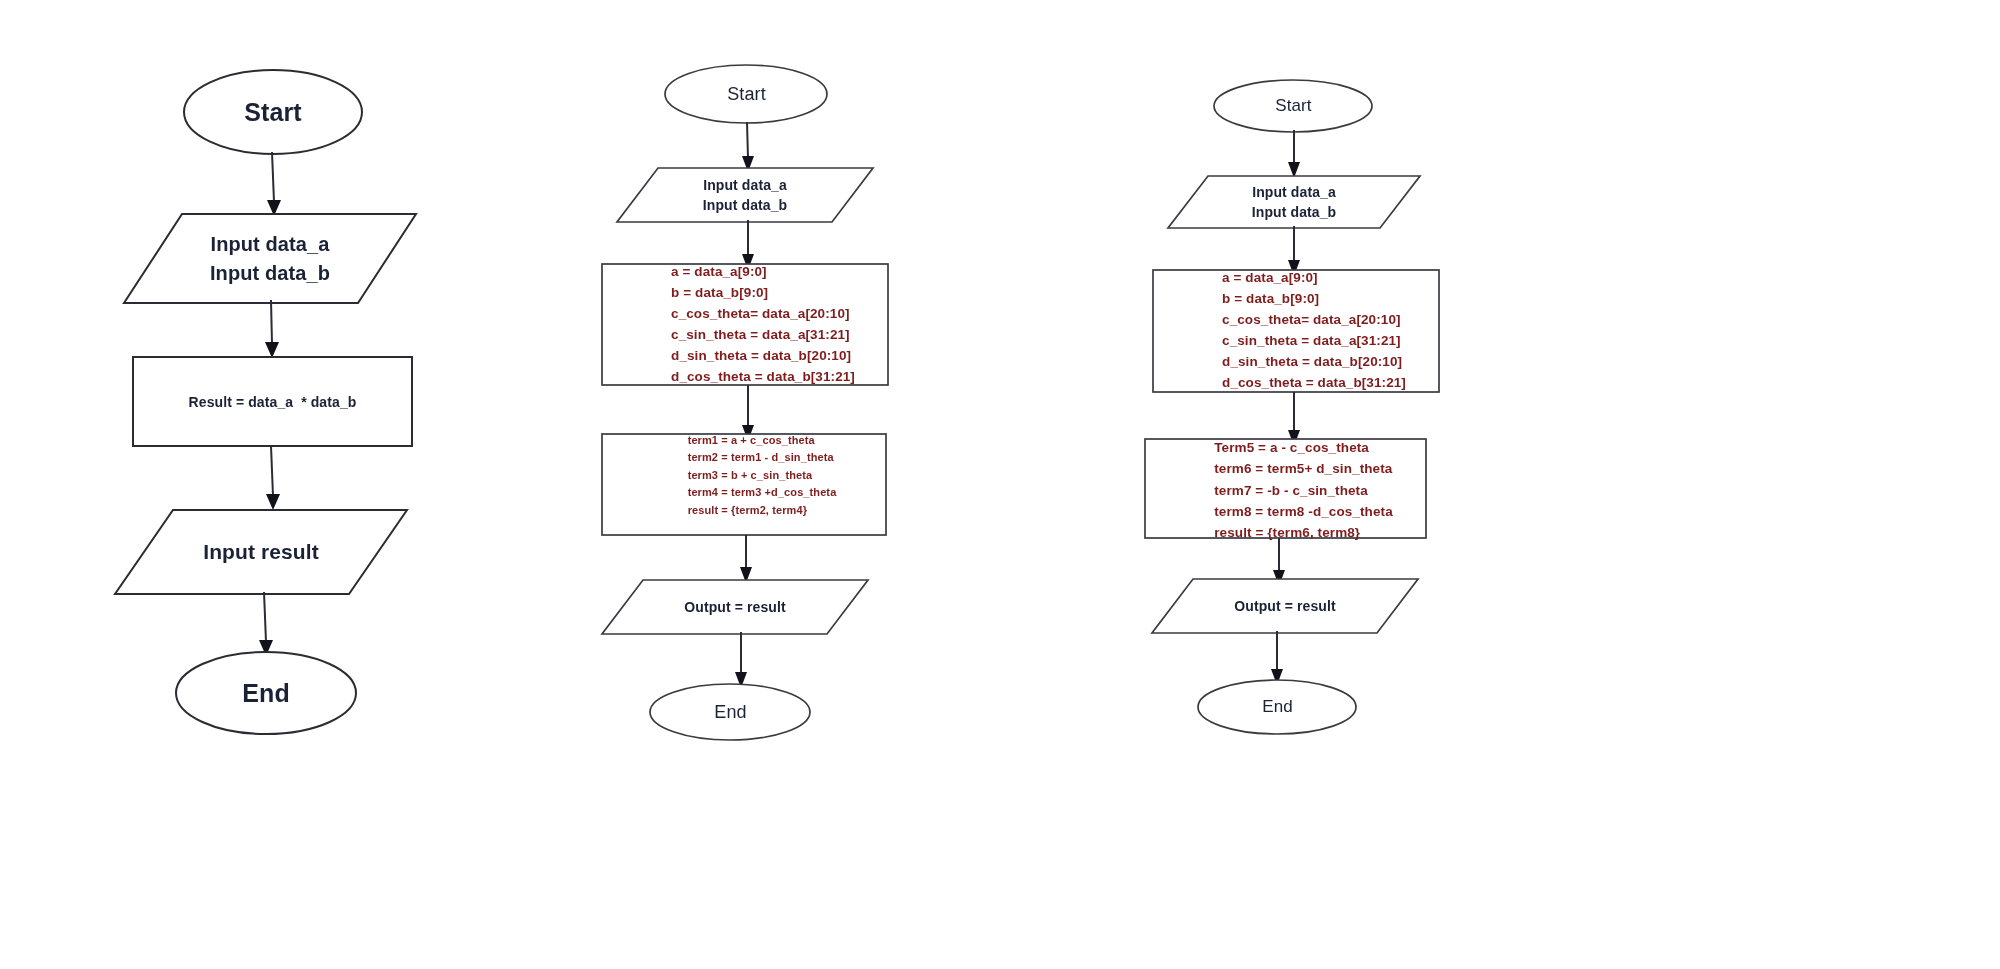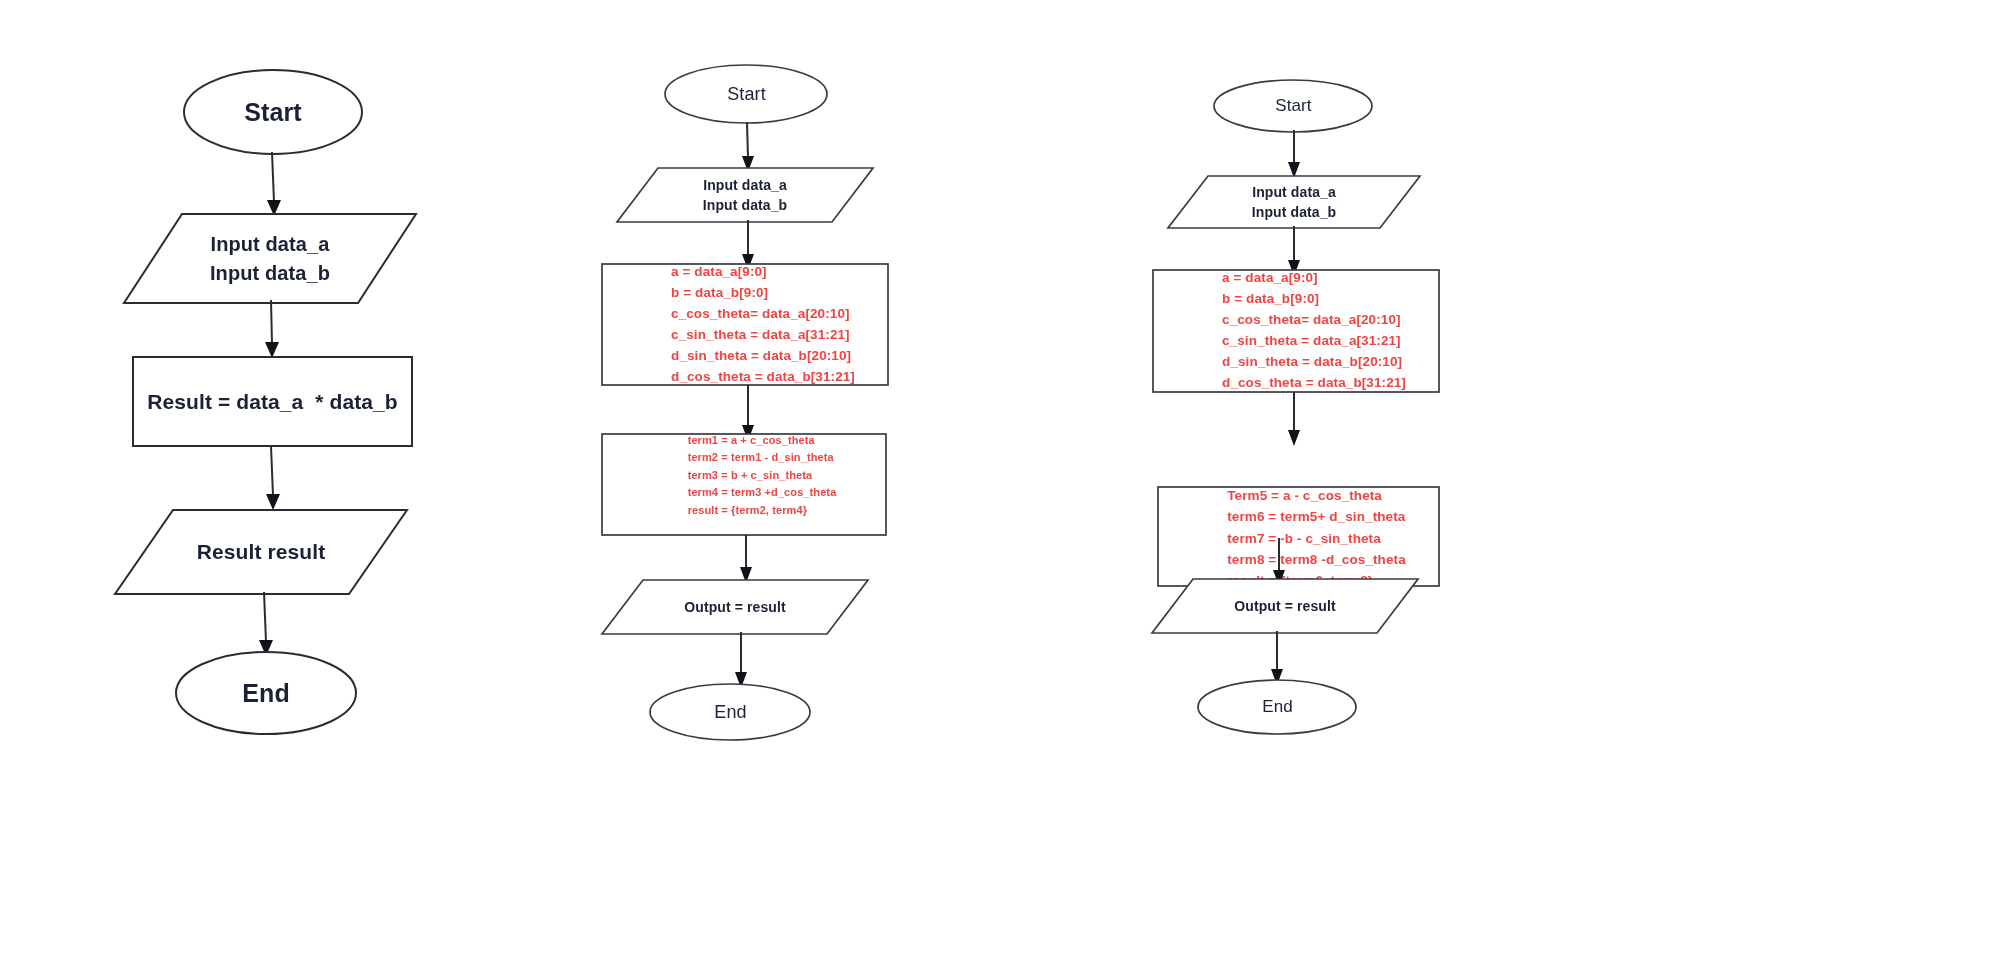--- a/index.html
+++ b/index.html
@@ -77,7 +77,7 @@
     flex-direction: column;
     align-items: flex-start;
     font-weight: bold;
-    color: #ef4444;
+    color: #7f1d1d;
   }
   .connector {
     position: absolute;

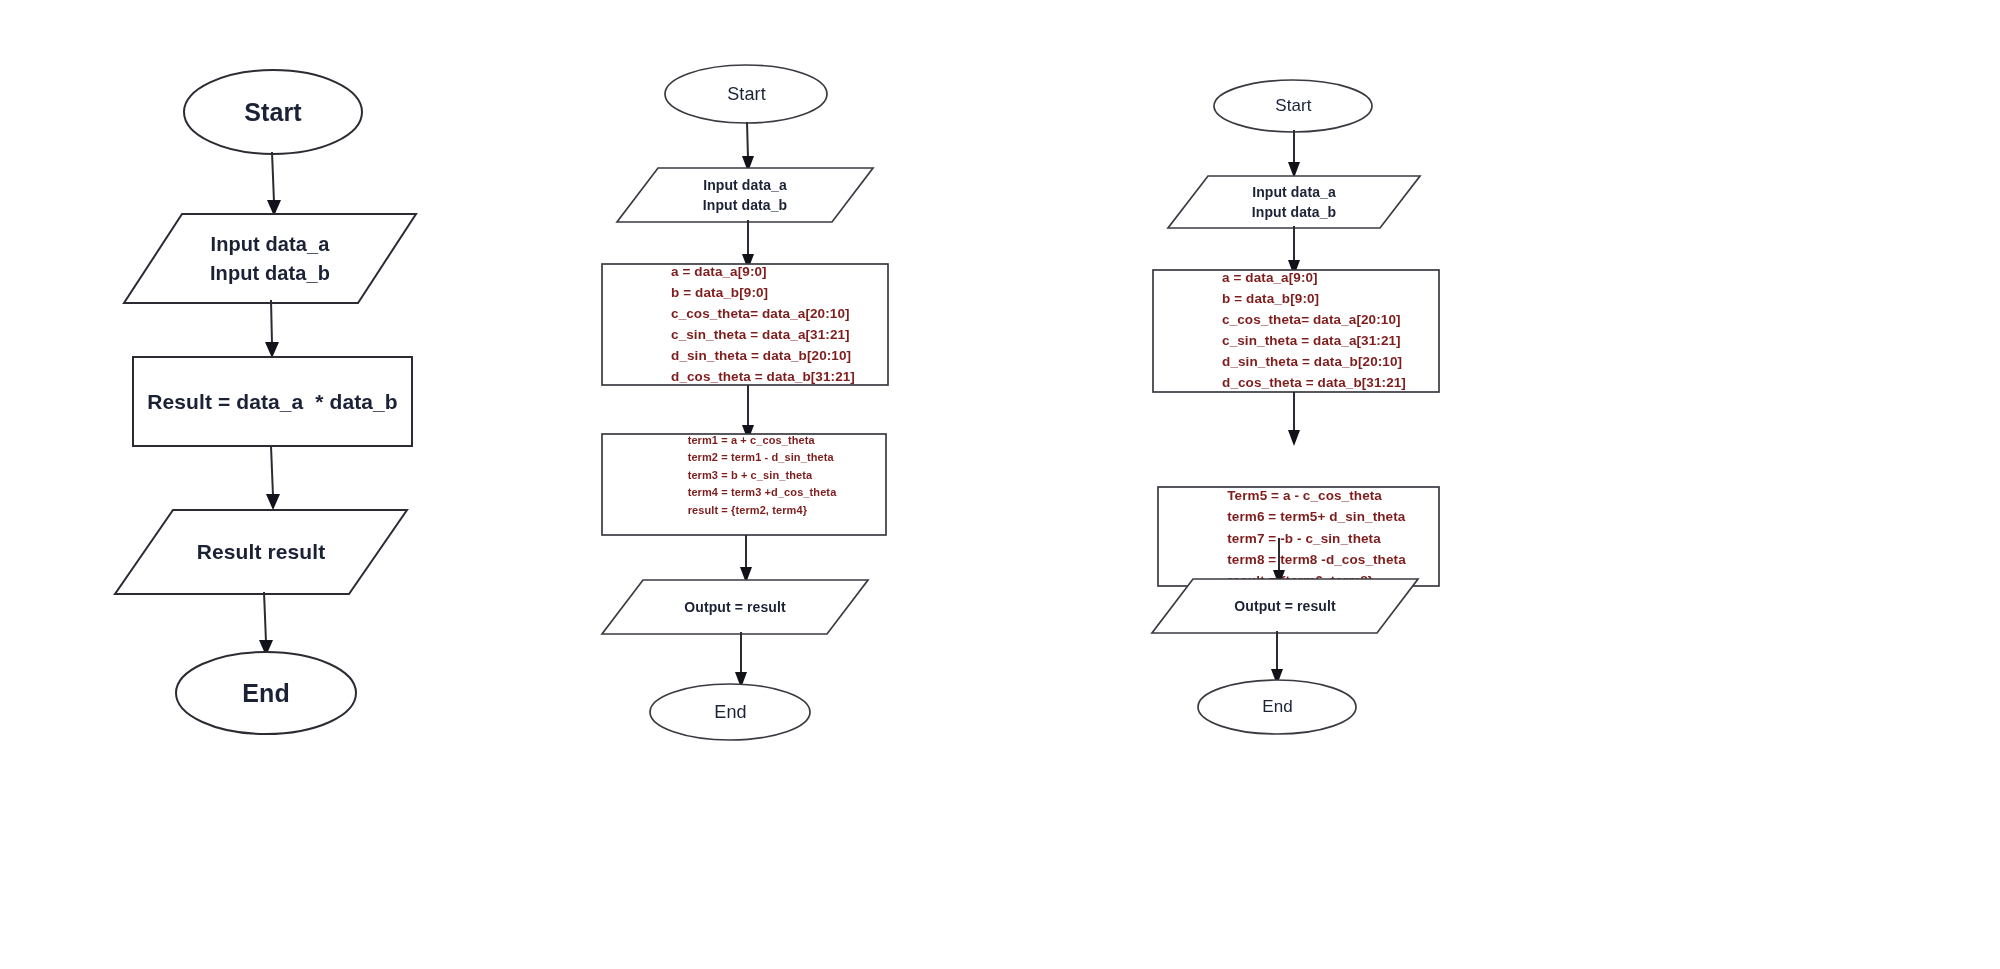--- a/index.html
+++ b/index.html
@@ -140,7 +140,7 @@
       <svg class="node-svg" viewBox="0 0 283 93" preserveAspectRatio="none">
         <rect class="shape" x="2" y="2" width="279" height="89"></rect>
       </svg>
-      <div class="node-label" style="font-size:21px;">Result = data_a  * data_b</div>
+      <div class="node-label" style="font-size:14px;">Result = data_a  * data_b</div>
     </div>
 
     <div class="connector" style="left:262px; top:446px; width:20px; height:66px;">

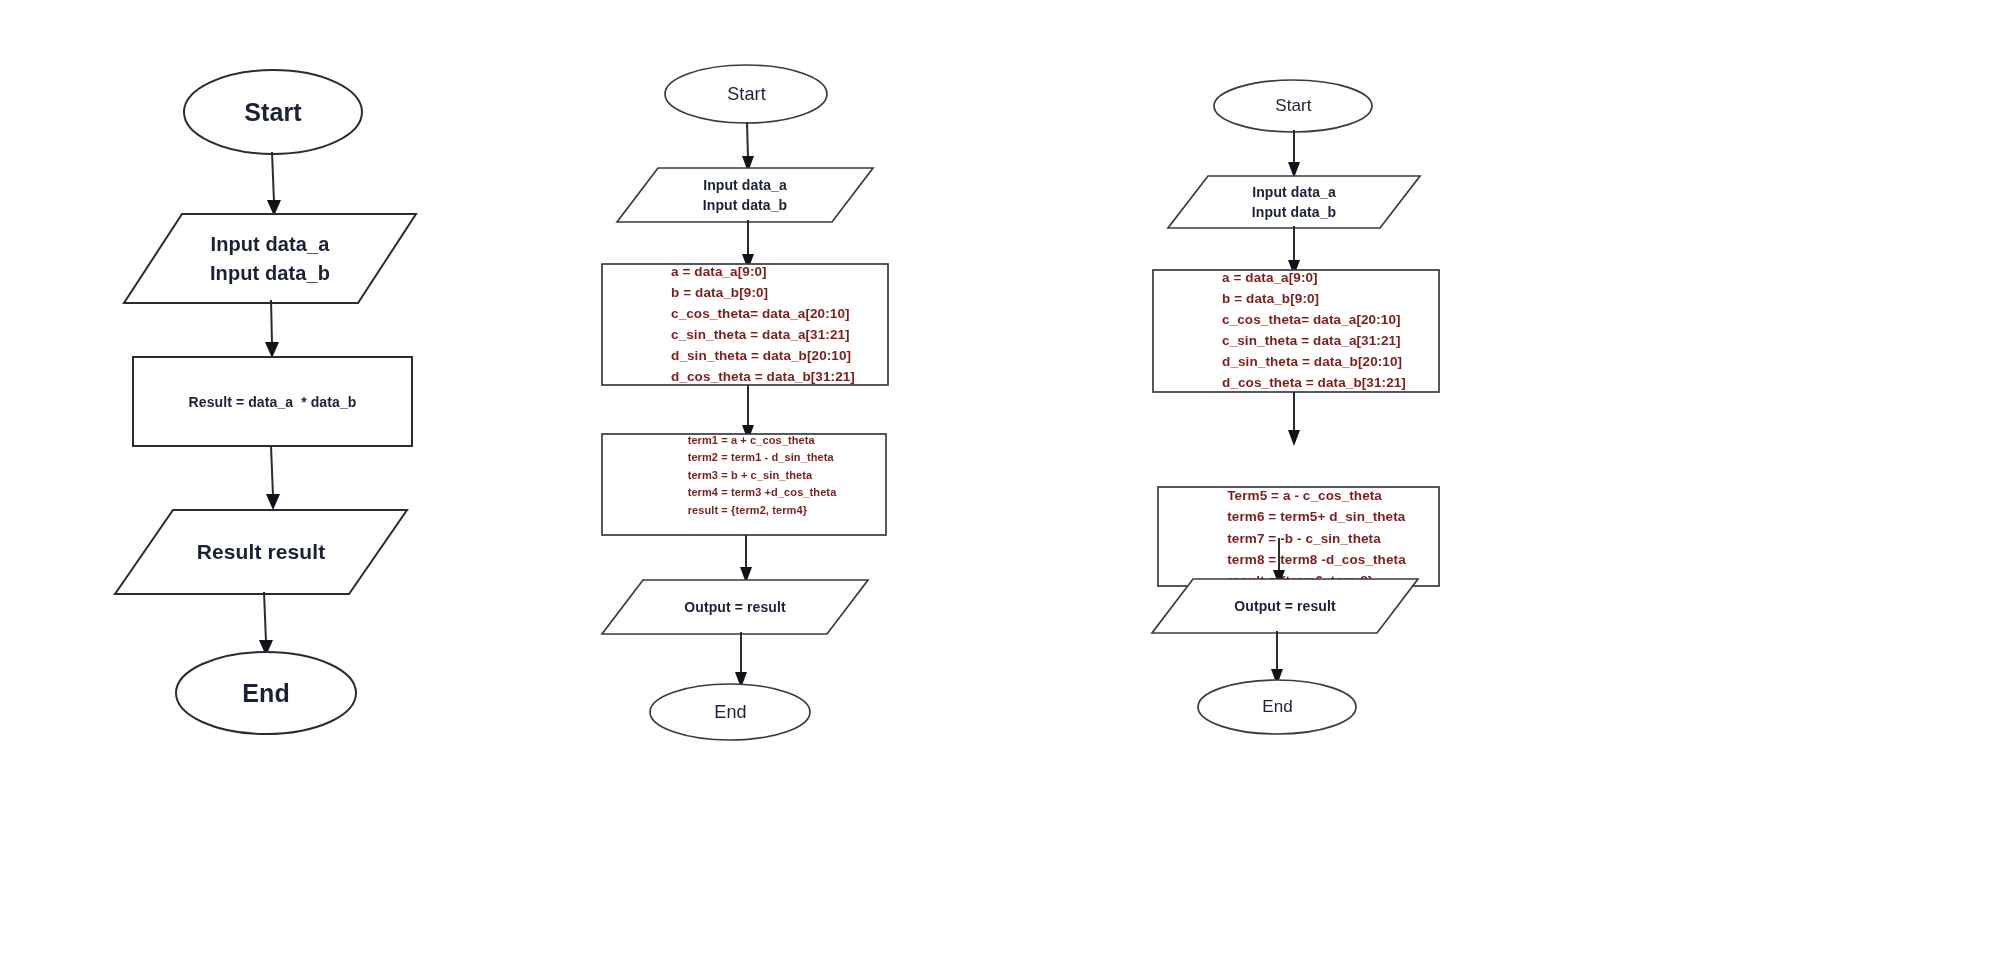--- a/index.html
+++ b/index.html
@@ -328,7 +328,7 @@
       </svg>
     </div>
 
-    <div class="node" style="left:16px; top:437px; width:285px; height:103px;margin-top:48px;">
+    <div class="node" style="left:3px; top:437px; width:285px; height:103px;">
       <svg class="node-svg" viewBox="0 0 285 103" preserveAspectRatio="none">
         <rect class="shape-thin" x="2" y="2" width="281" height="99"></rect>
       </svg>

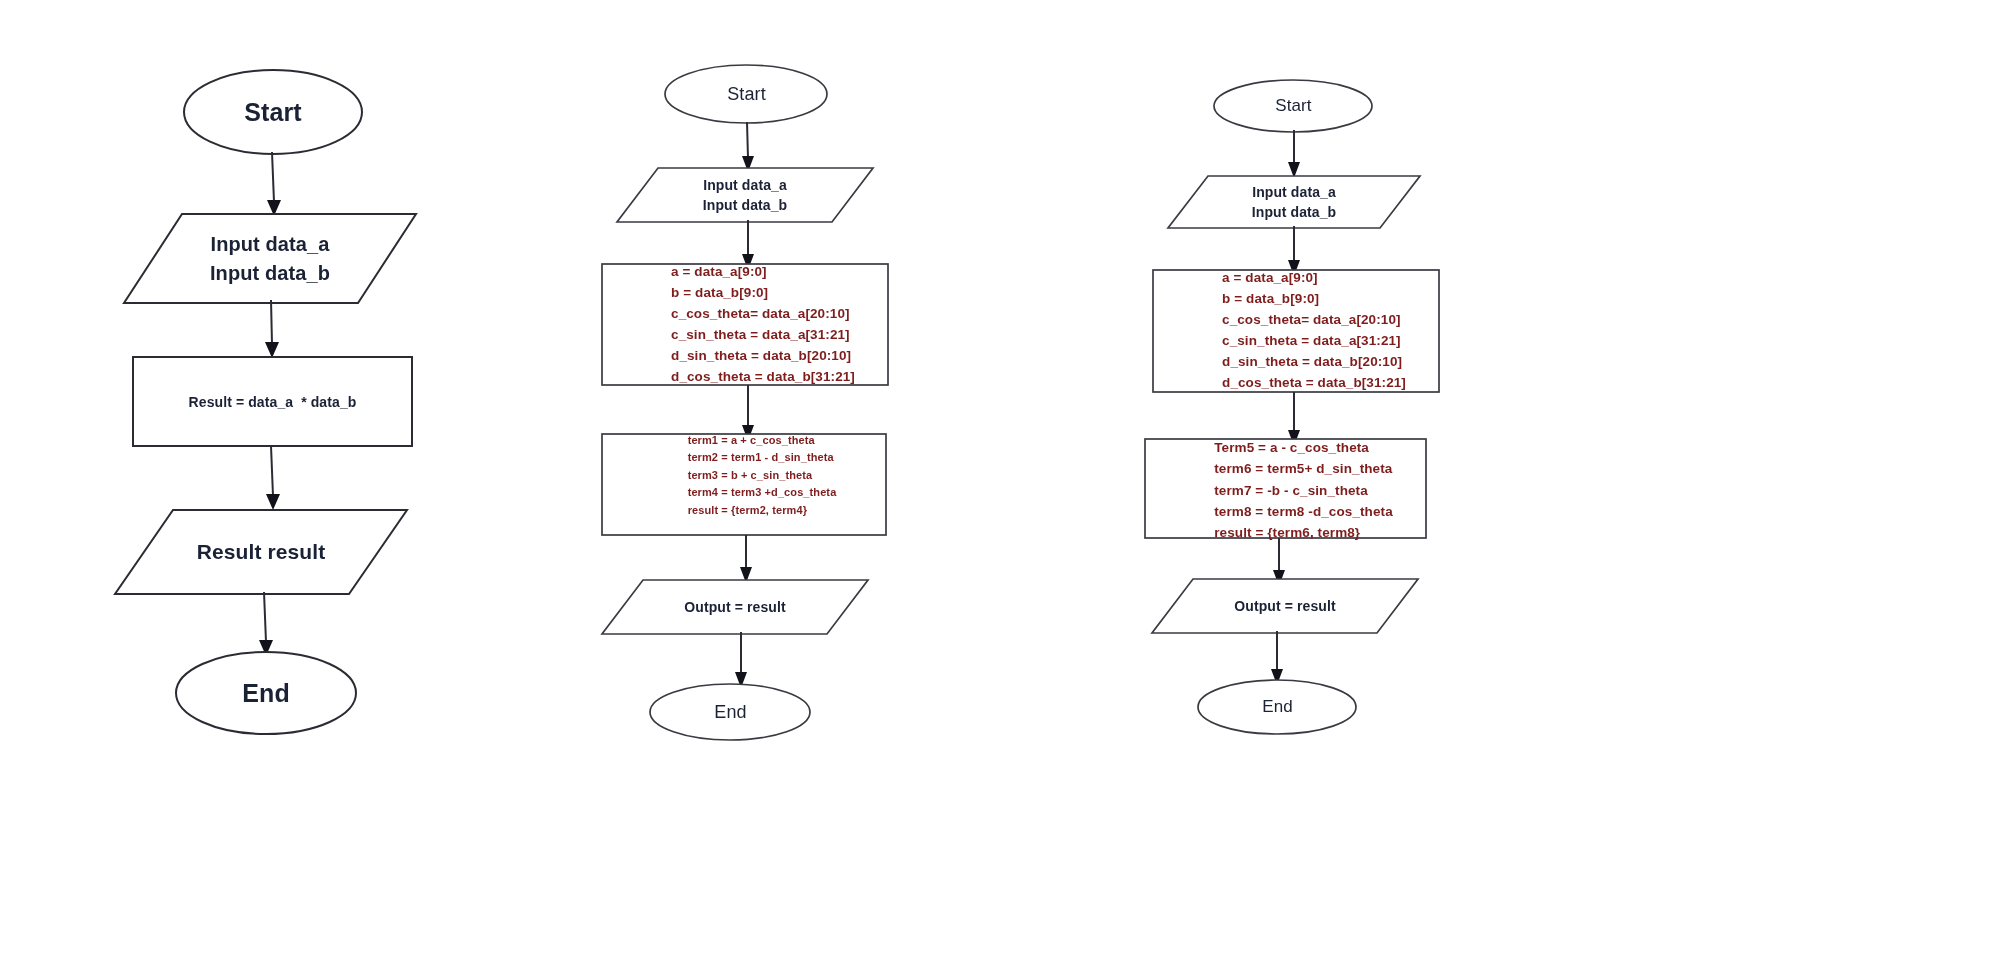--- a/index.html
+++ b/index.html
@@ -154,7 +154,7 @@
       <svg class="node-svg" viewBox="0 0 296 88" preserveAspectRatio="none">
         <polygon class="shape" points="60,2 294,2 236,86 2,86"></polygon>
       </svg>
-      <div class="node-label" style="font-size:21px;">Result result</div>
+      <div class="node-label" style="font-size:21px;">Input result</div>
     </div>
 
     <div class="connector" style="left:255px; top:592px; width:20px; height:66px;">

